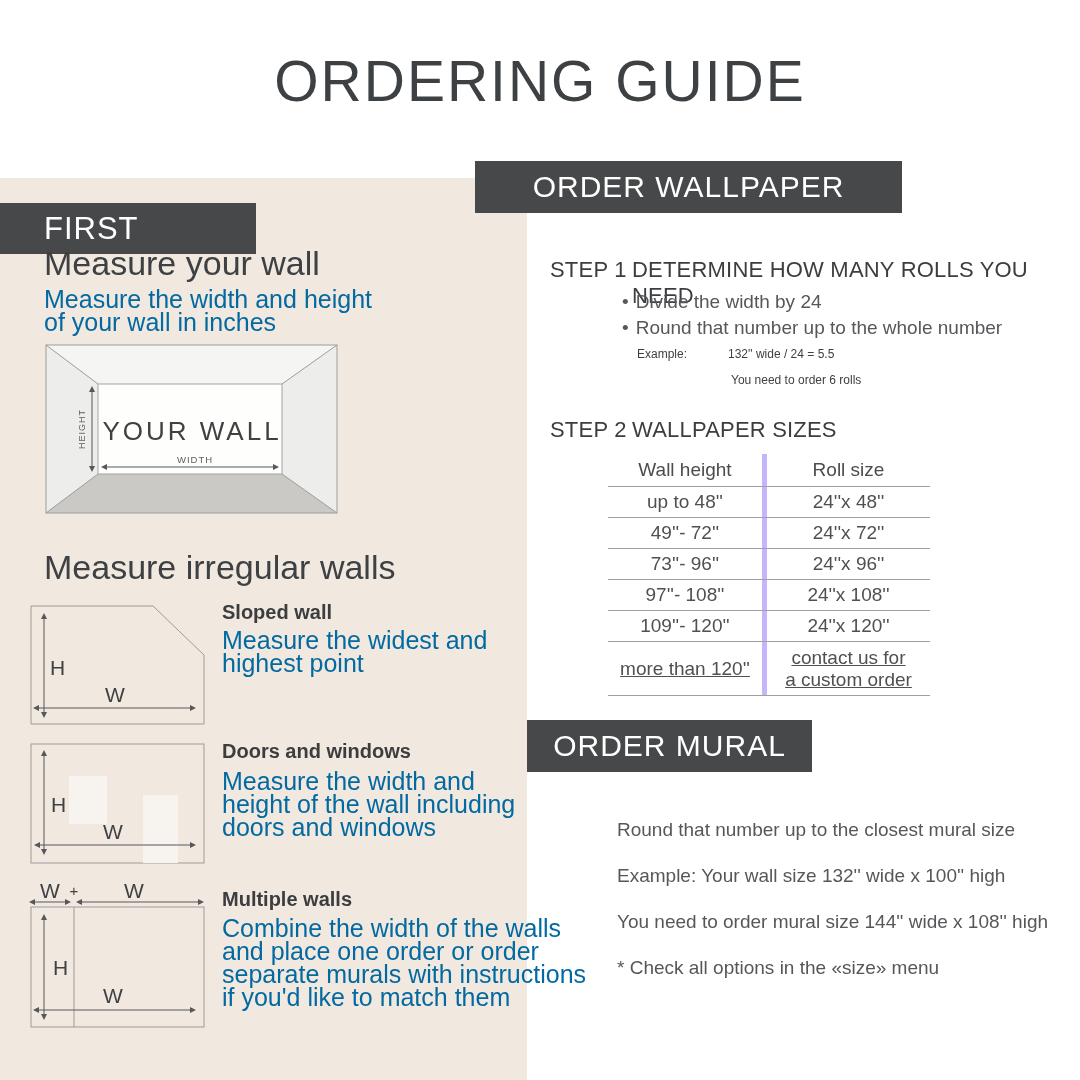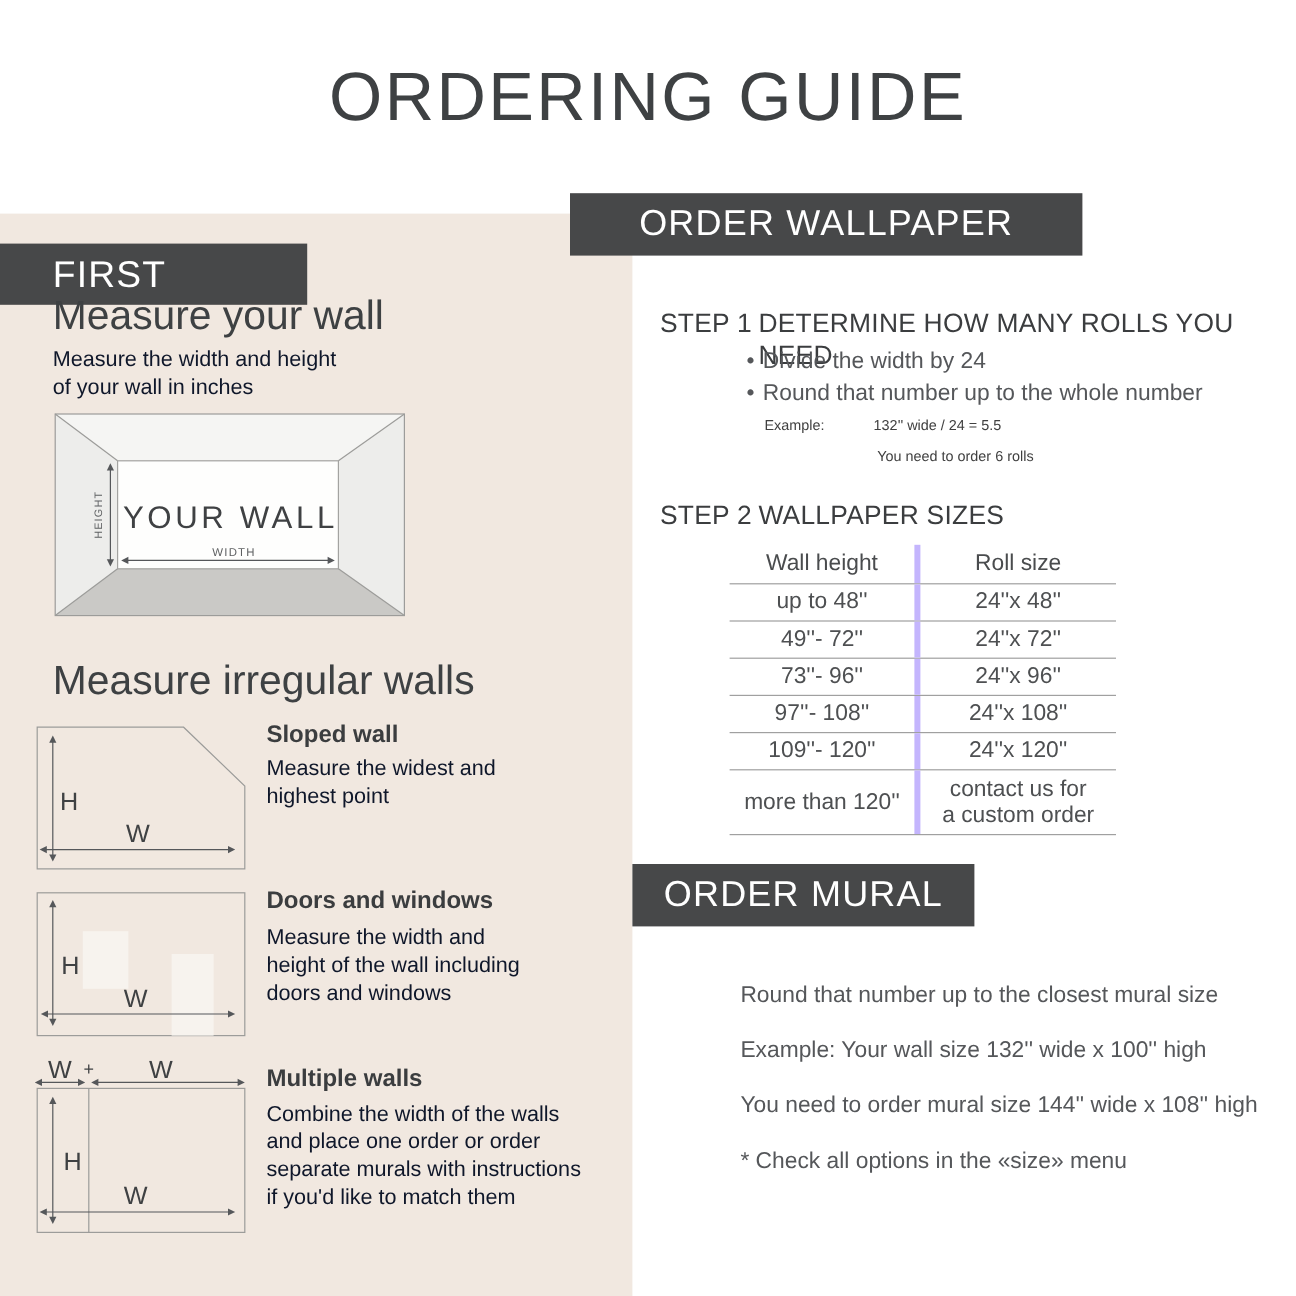--- a/index.html
+++ b/index.html
@@ -23,7 +23,7 @@
   .bar-mural { left:527px; top:720px; width:285px; height:52px; justify-content:center; font-size:30px; }
 
   .h-large { position:absolute; font-size:34px; font-weight:400; color:#3e4143; }
-  .body-text { position:absolute; font-size:18px; line-height:23px; color:#0f172a; white-space:pre-line; }
+  .body-text { position:absolute; font-size:25px; line-height:23px; color:#0369a1; white-space:pre-line; }
   .item-title { position:absolute; font-size:20px; font-weight:700; color:#3b3d3f; }
 
   .step-label, .step-title { position:absolute; font-size:22px; color:#3b3d3f; letter-spacing:0.2px; }

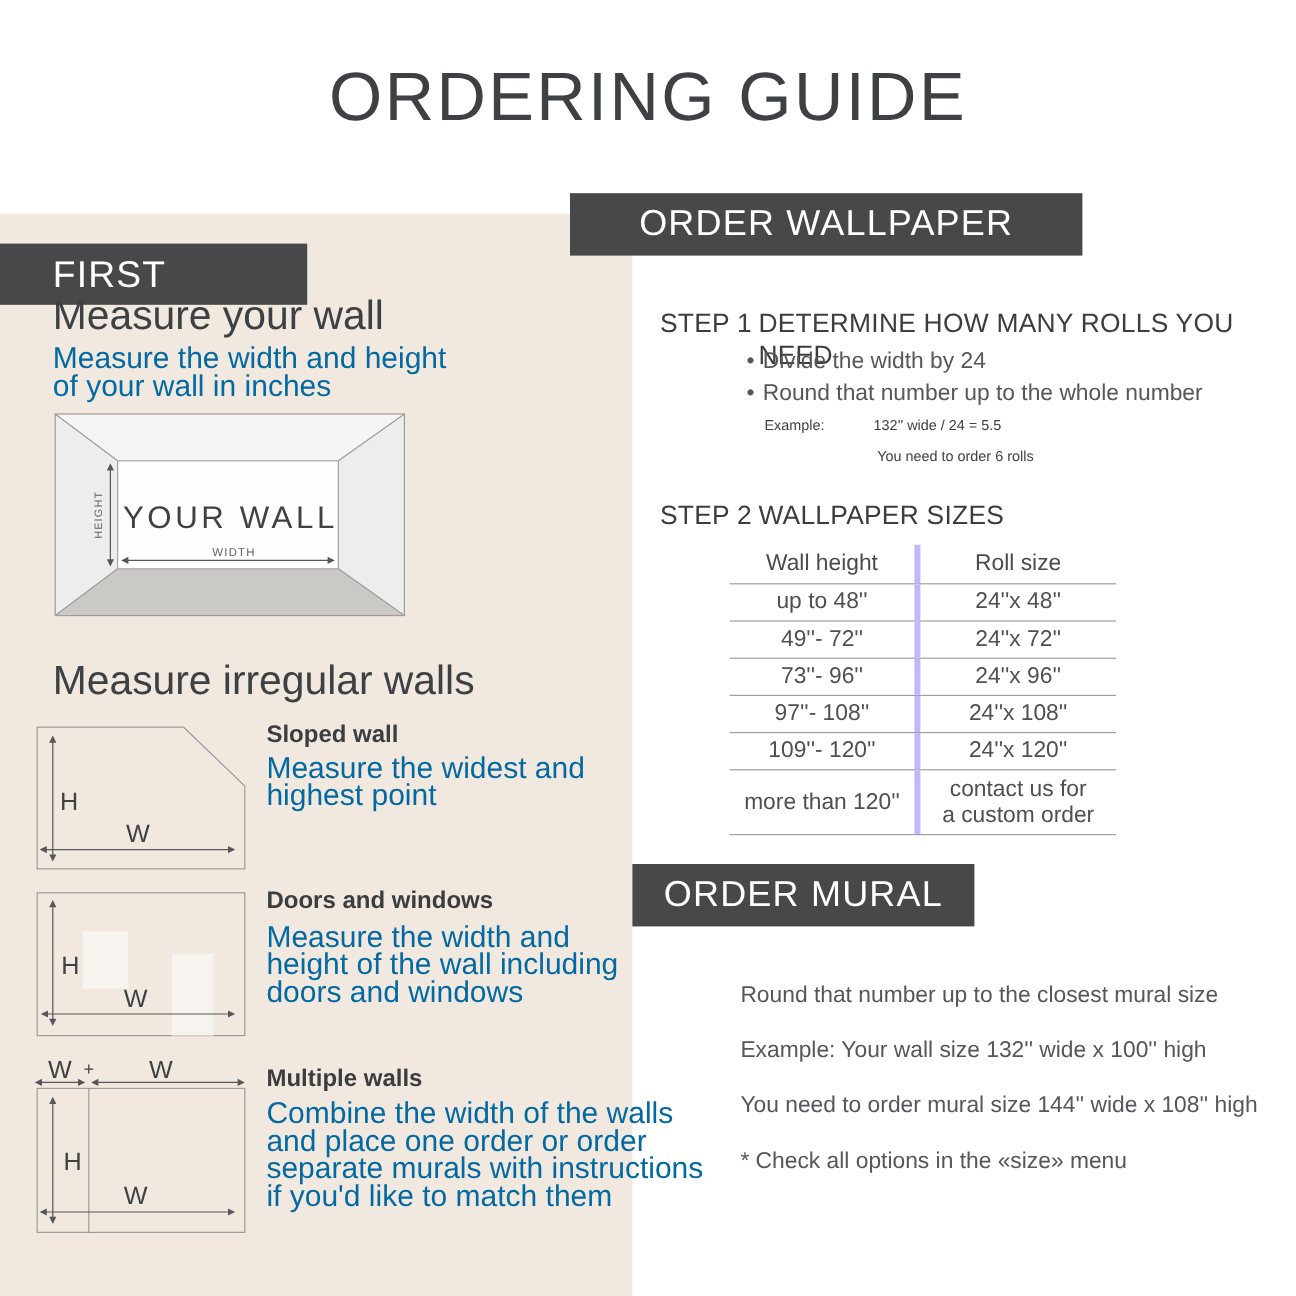--- a/index.html
+++ b/index.html
@@ -37,7 +37,7 @@
   .wp-table { position:absolute; left:608px; top:454px; width:322px; font-size:19px; color:#4e5052; }
   .t-row { display:flex; border-bottom:1px solid #a0a0a0; height:31px; }
   .t-row.t-header { height:33px; color:#4a4c4e; }
-  .t-row.t-last { height:54px; }
+  .t-row.t-last { height:54px;text-decoration:underline; }
   .t-cell { display:flex; align-items:center; justify-content:center; text-align:center; white-space:pre-line; height:100%; }
   .c1 { width:159px; border-right:5px solid #c4b5fd; }
   .c2 { flex:1; }

